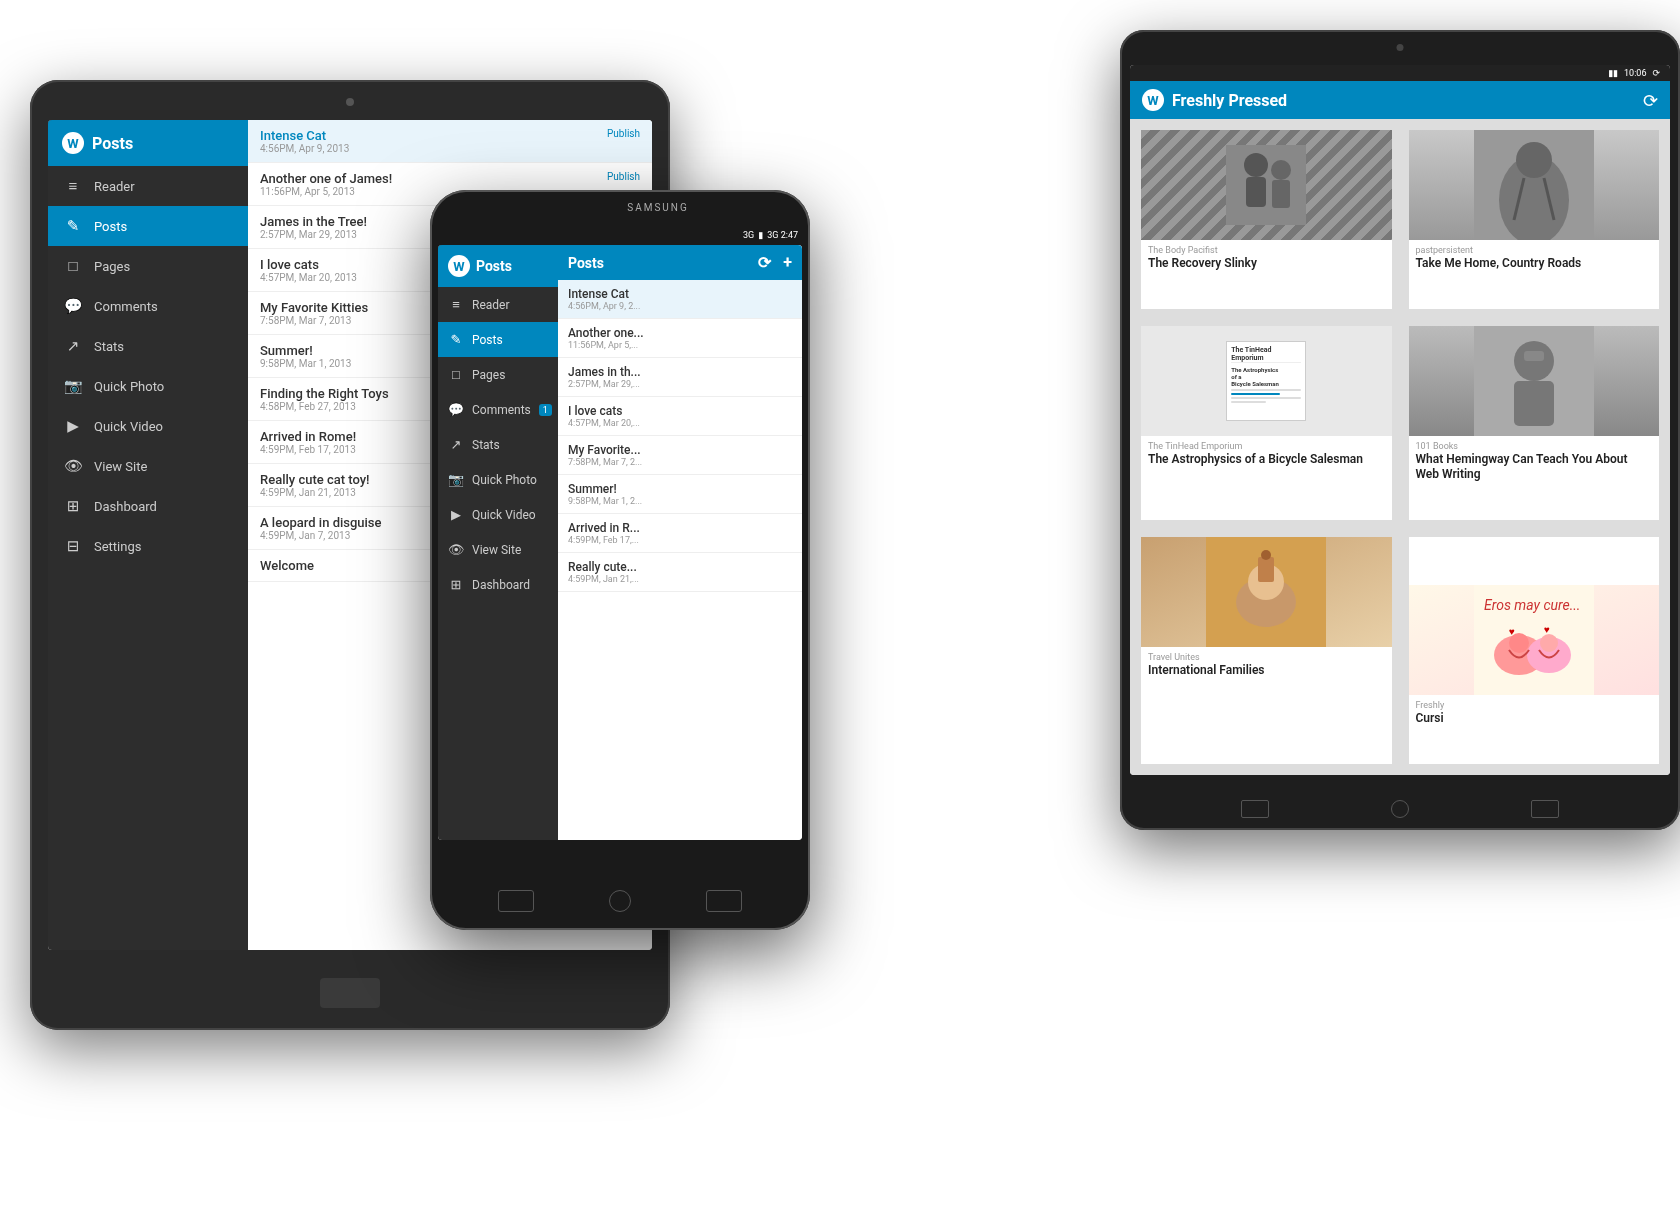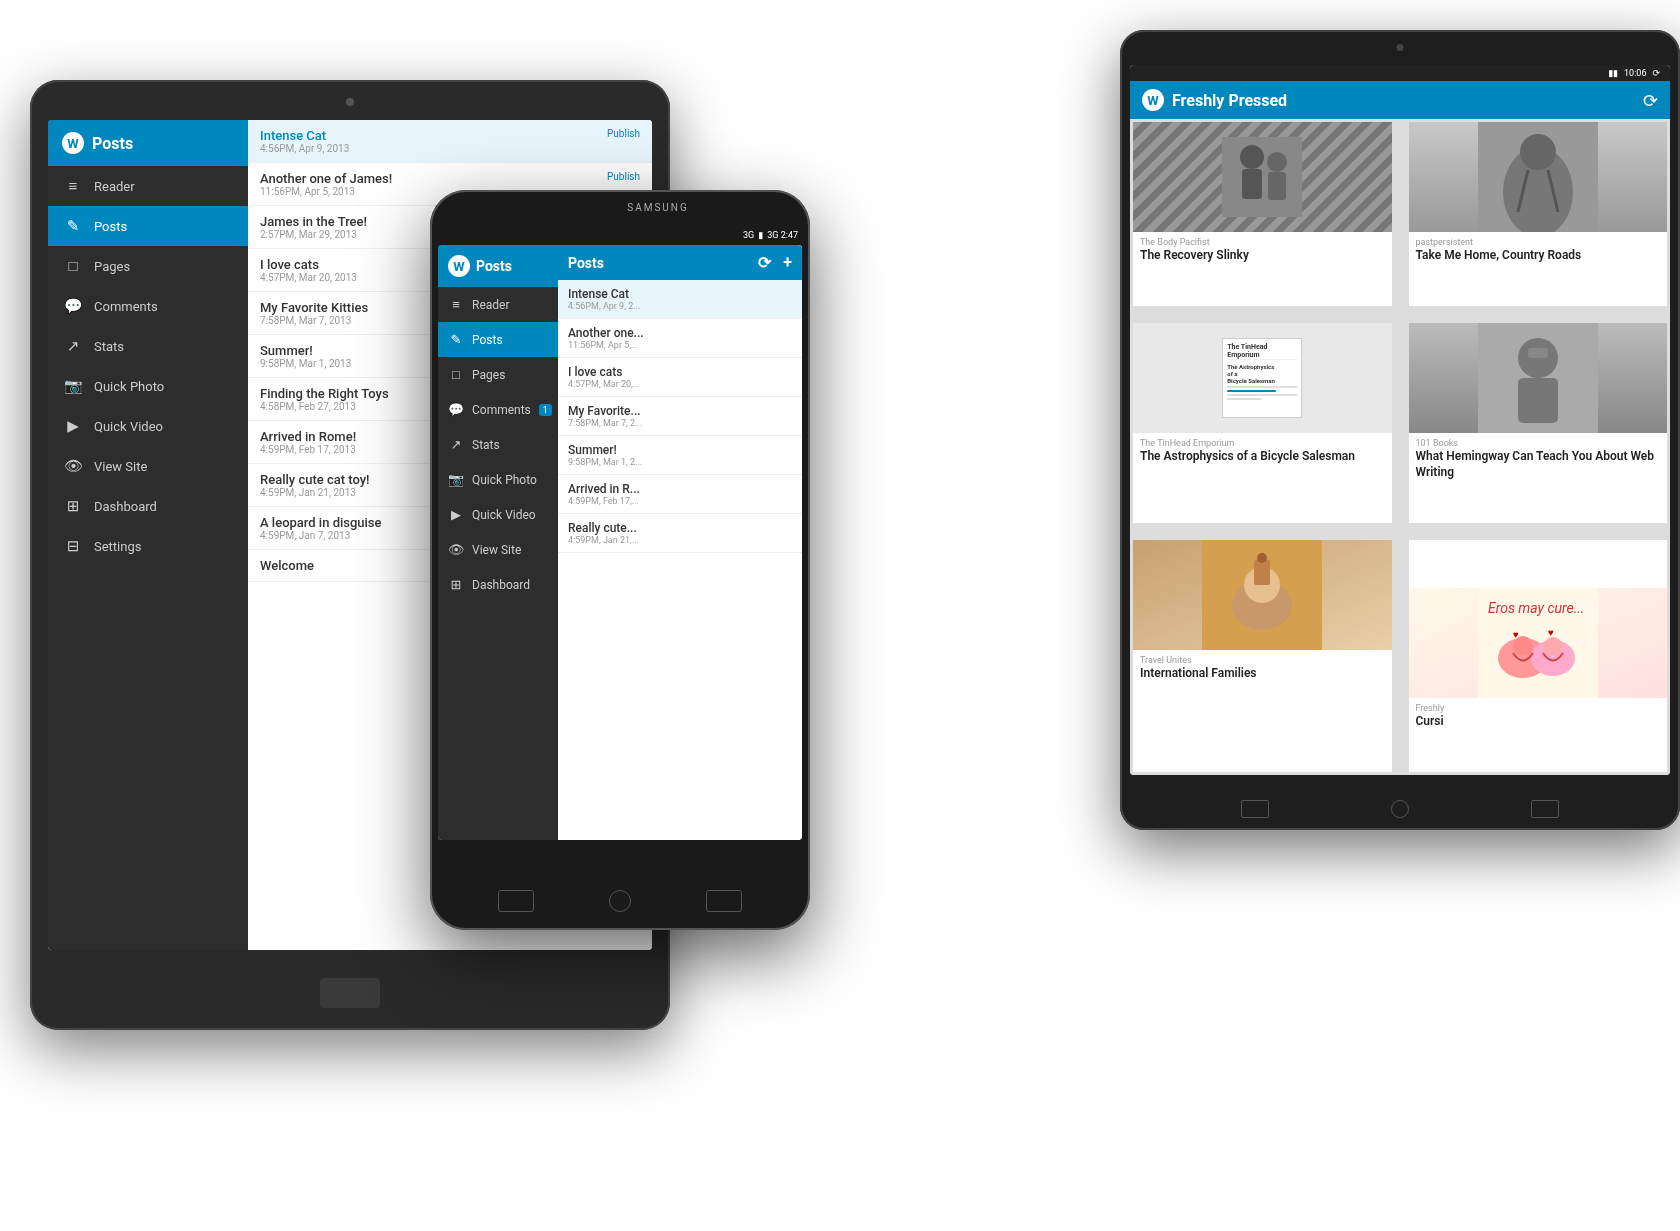--- a/index.html
+++ b/index.html
@@ -382,7 +382,7 @@
       display: grid;
       grid-template-columns: 1fr 1fr;
       gap: 17px;
-      padding: 3px;
+      padding: 11px;
       flex: 1;
       overflow: hidden;
       background: #ddd;

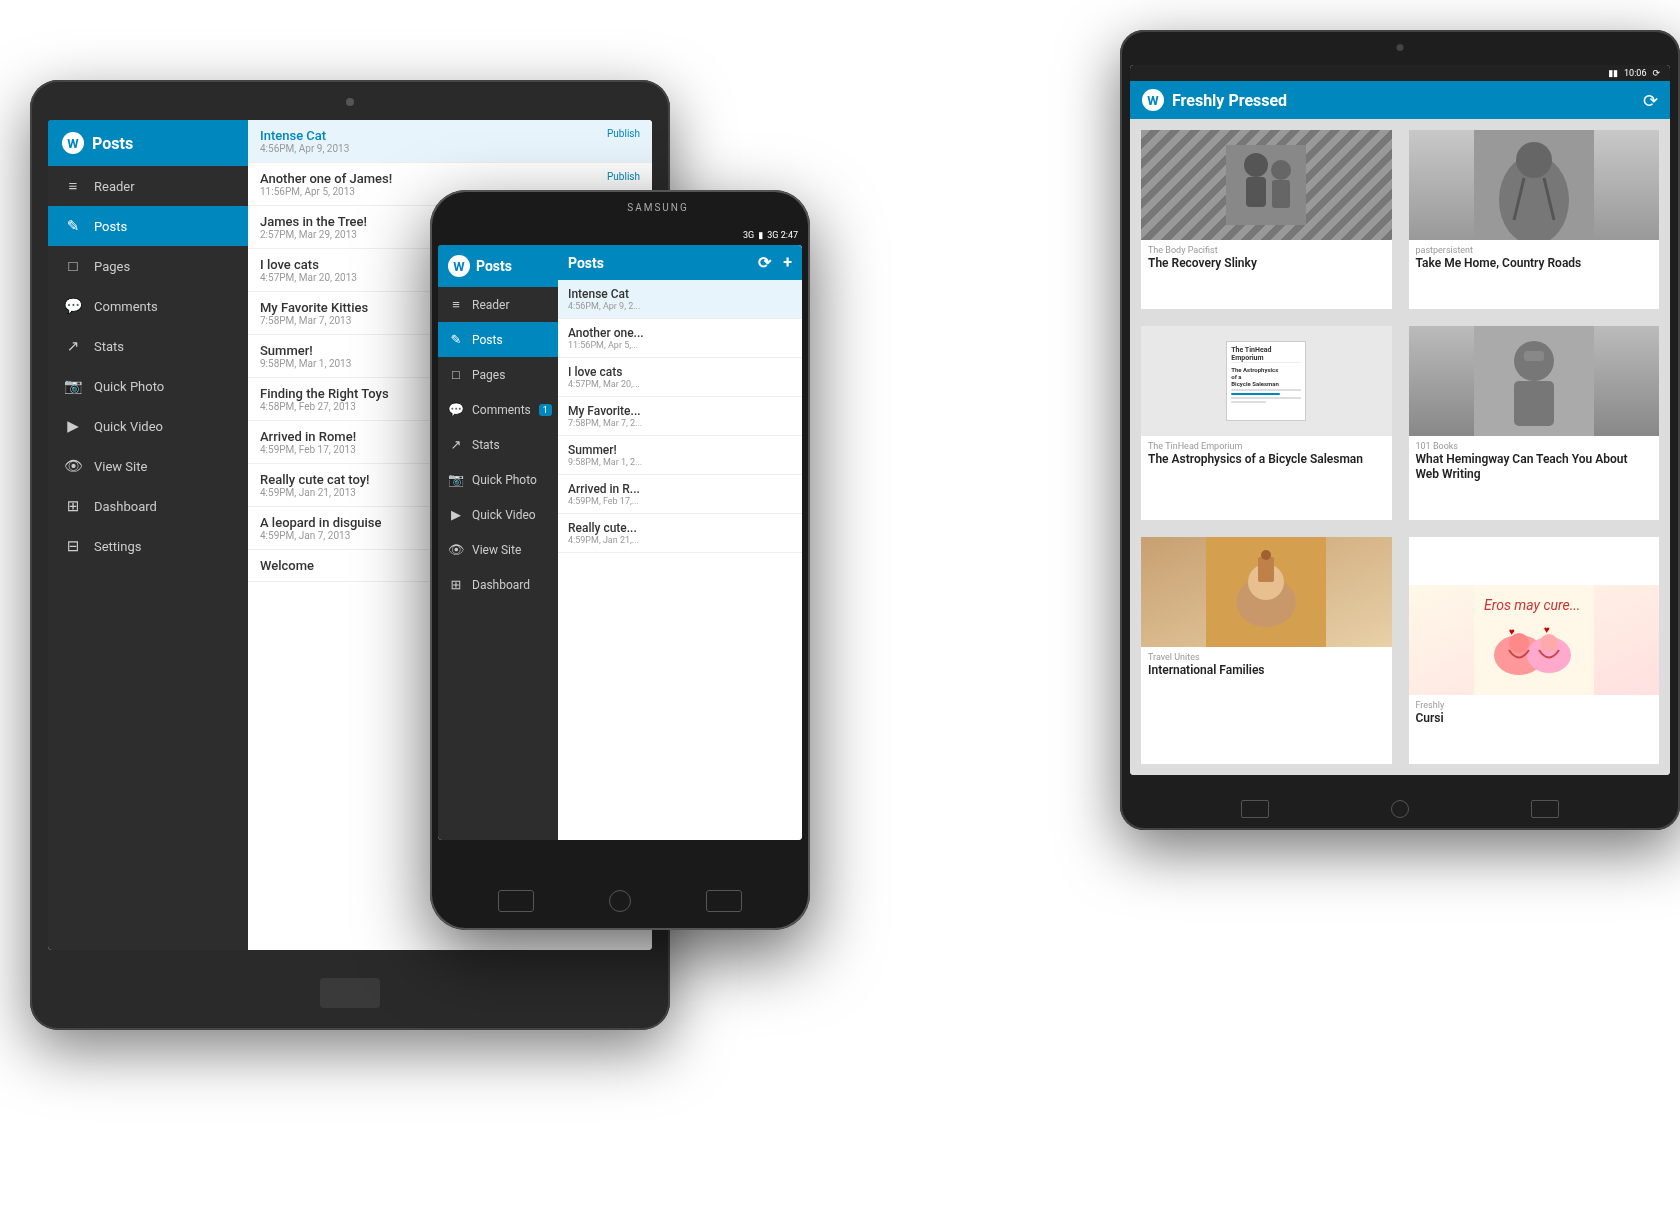--- a/index.html
+++ b/index.html
@@ -662,6 +662,10 @@
         <div class="phone-post-item">
           <div class="title">Another one...</div>
           <div class="meta">11:56PM, Apr 5,...</div>
+        </div>
+        <div class="phone-post-item">
+          <div class="title">James in th...</div>
+          <div class="meta">2:57PM, Mar 29,...</div>
         </div>
         <div class="phone-post-item">
           <div class="title">I love cats</div>

